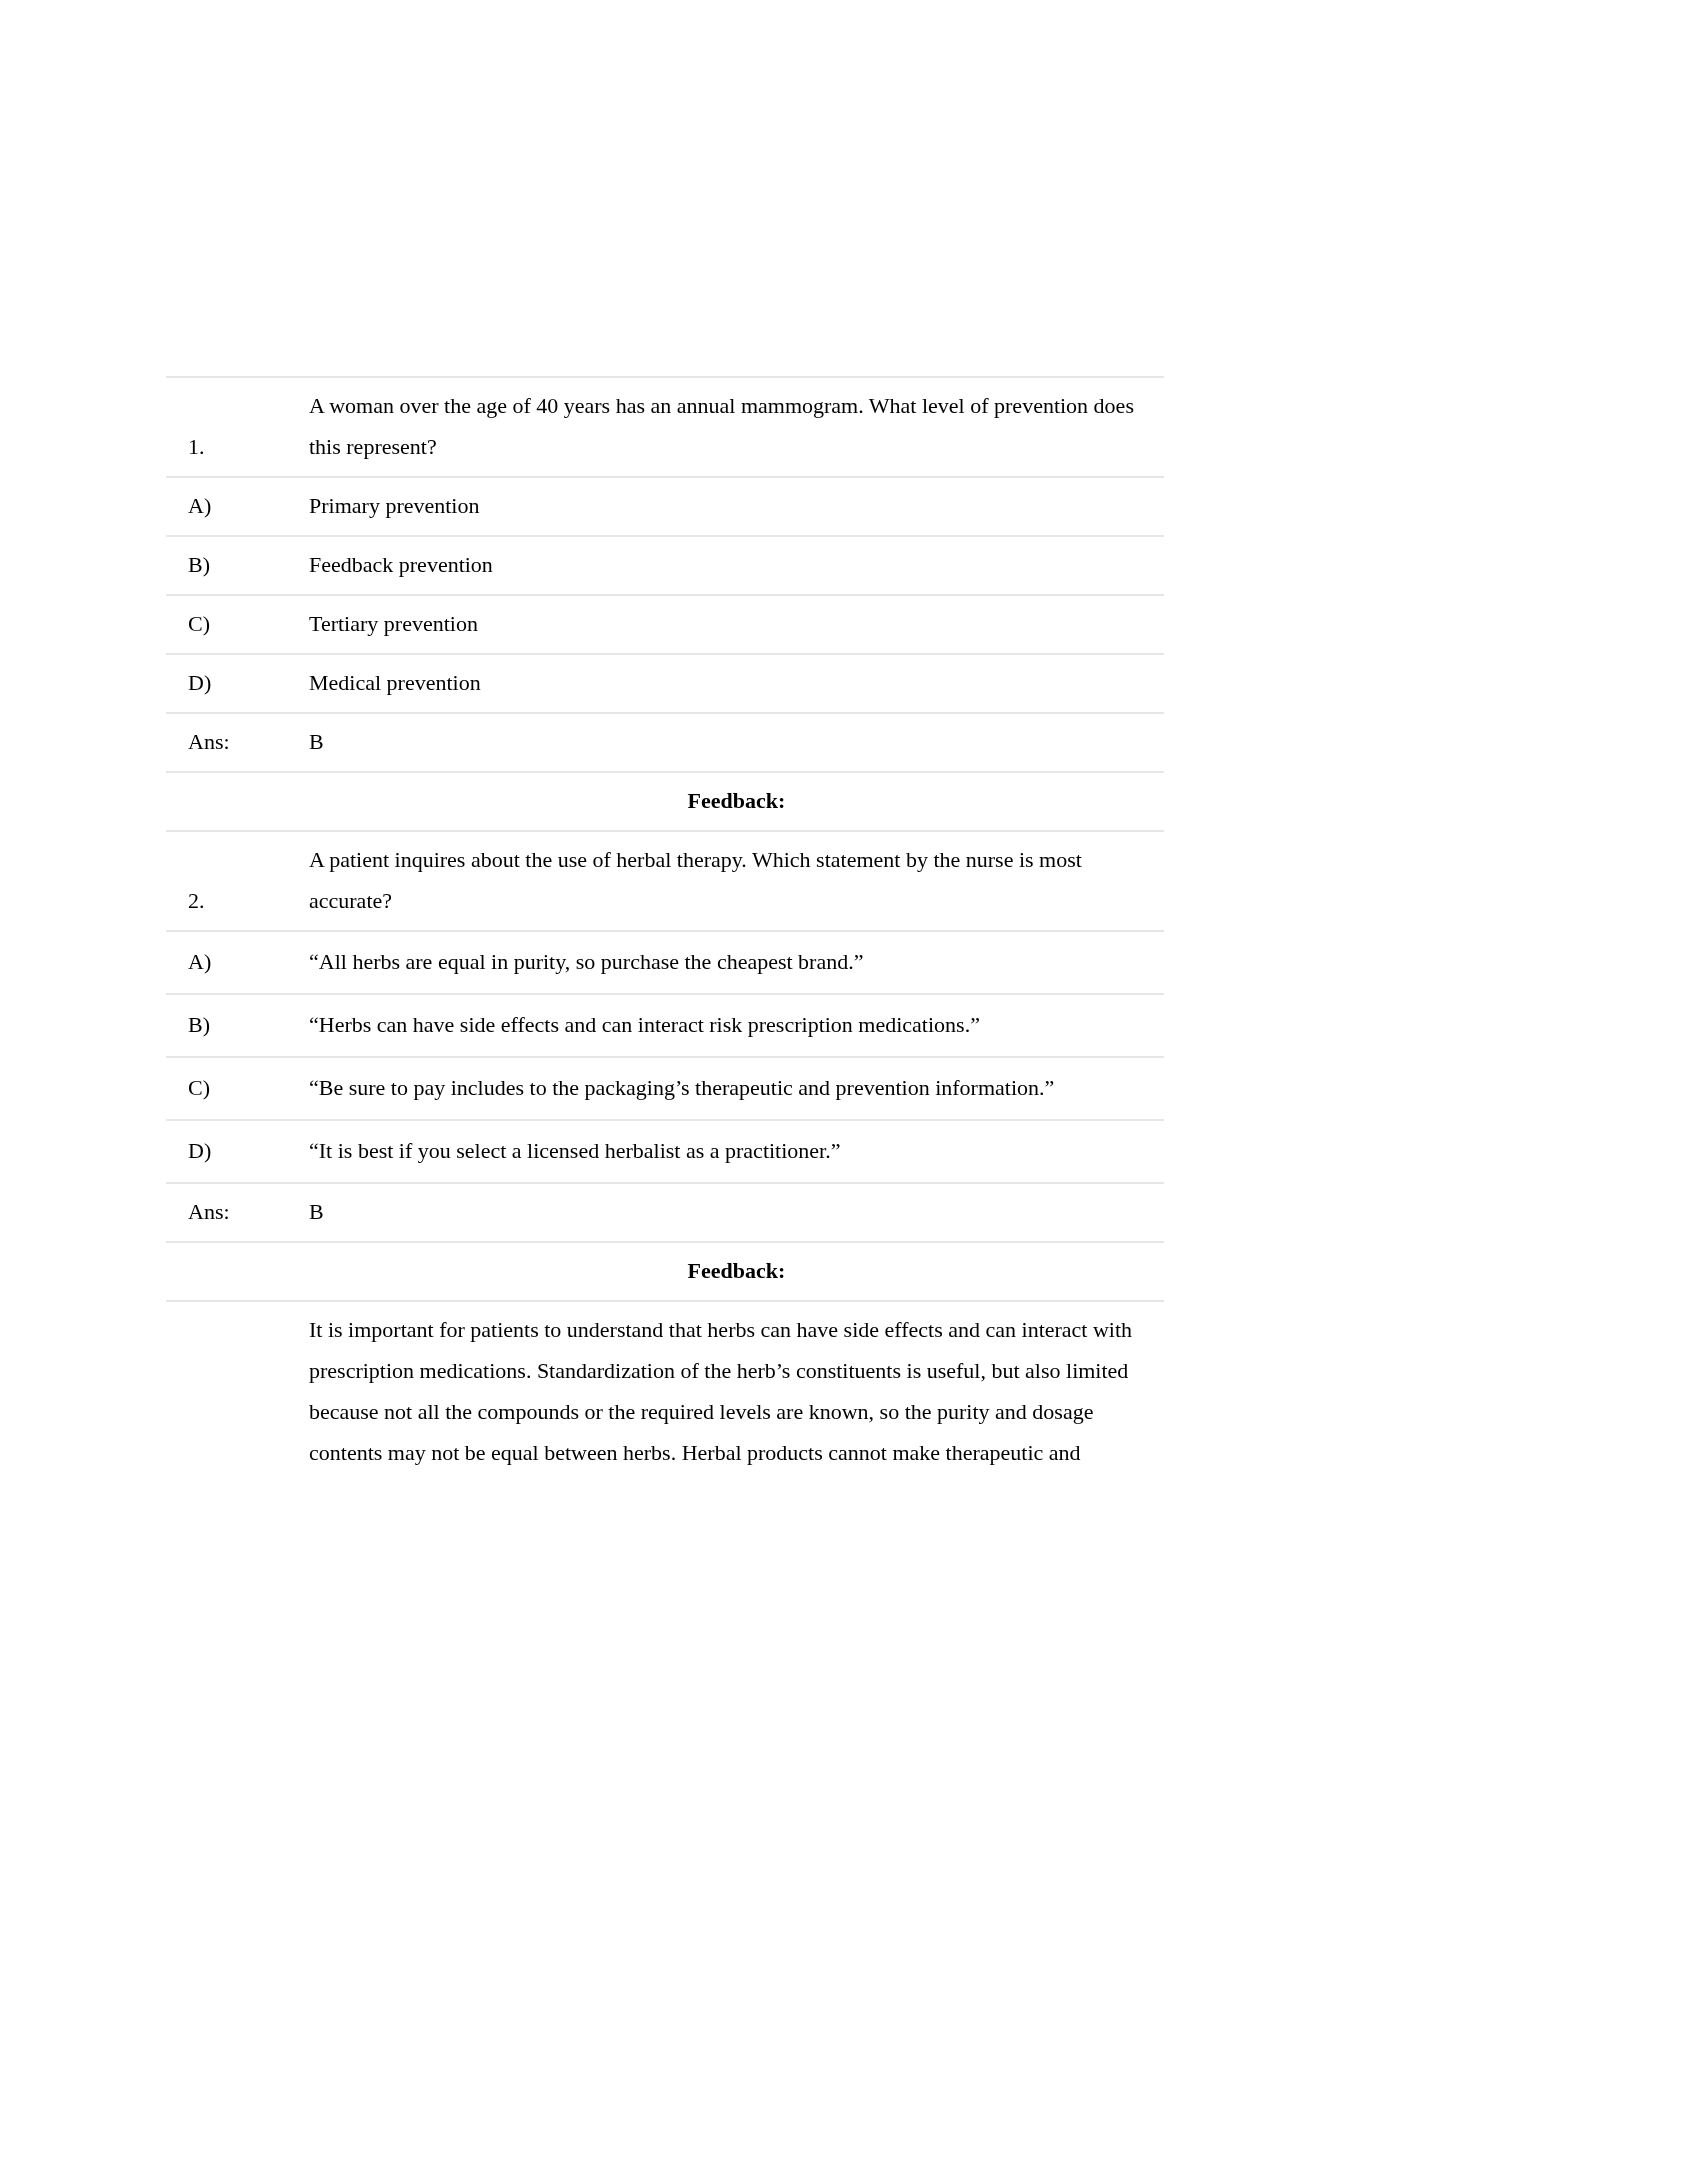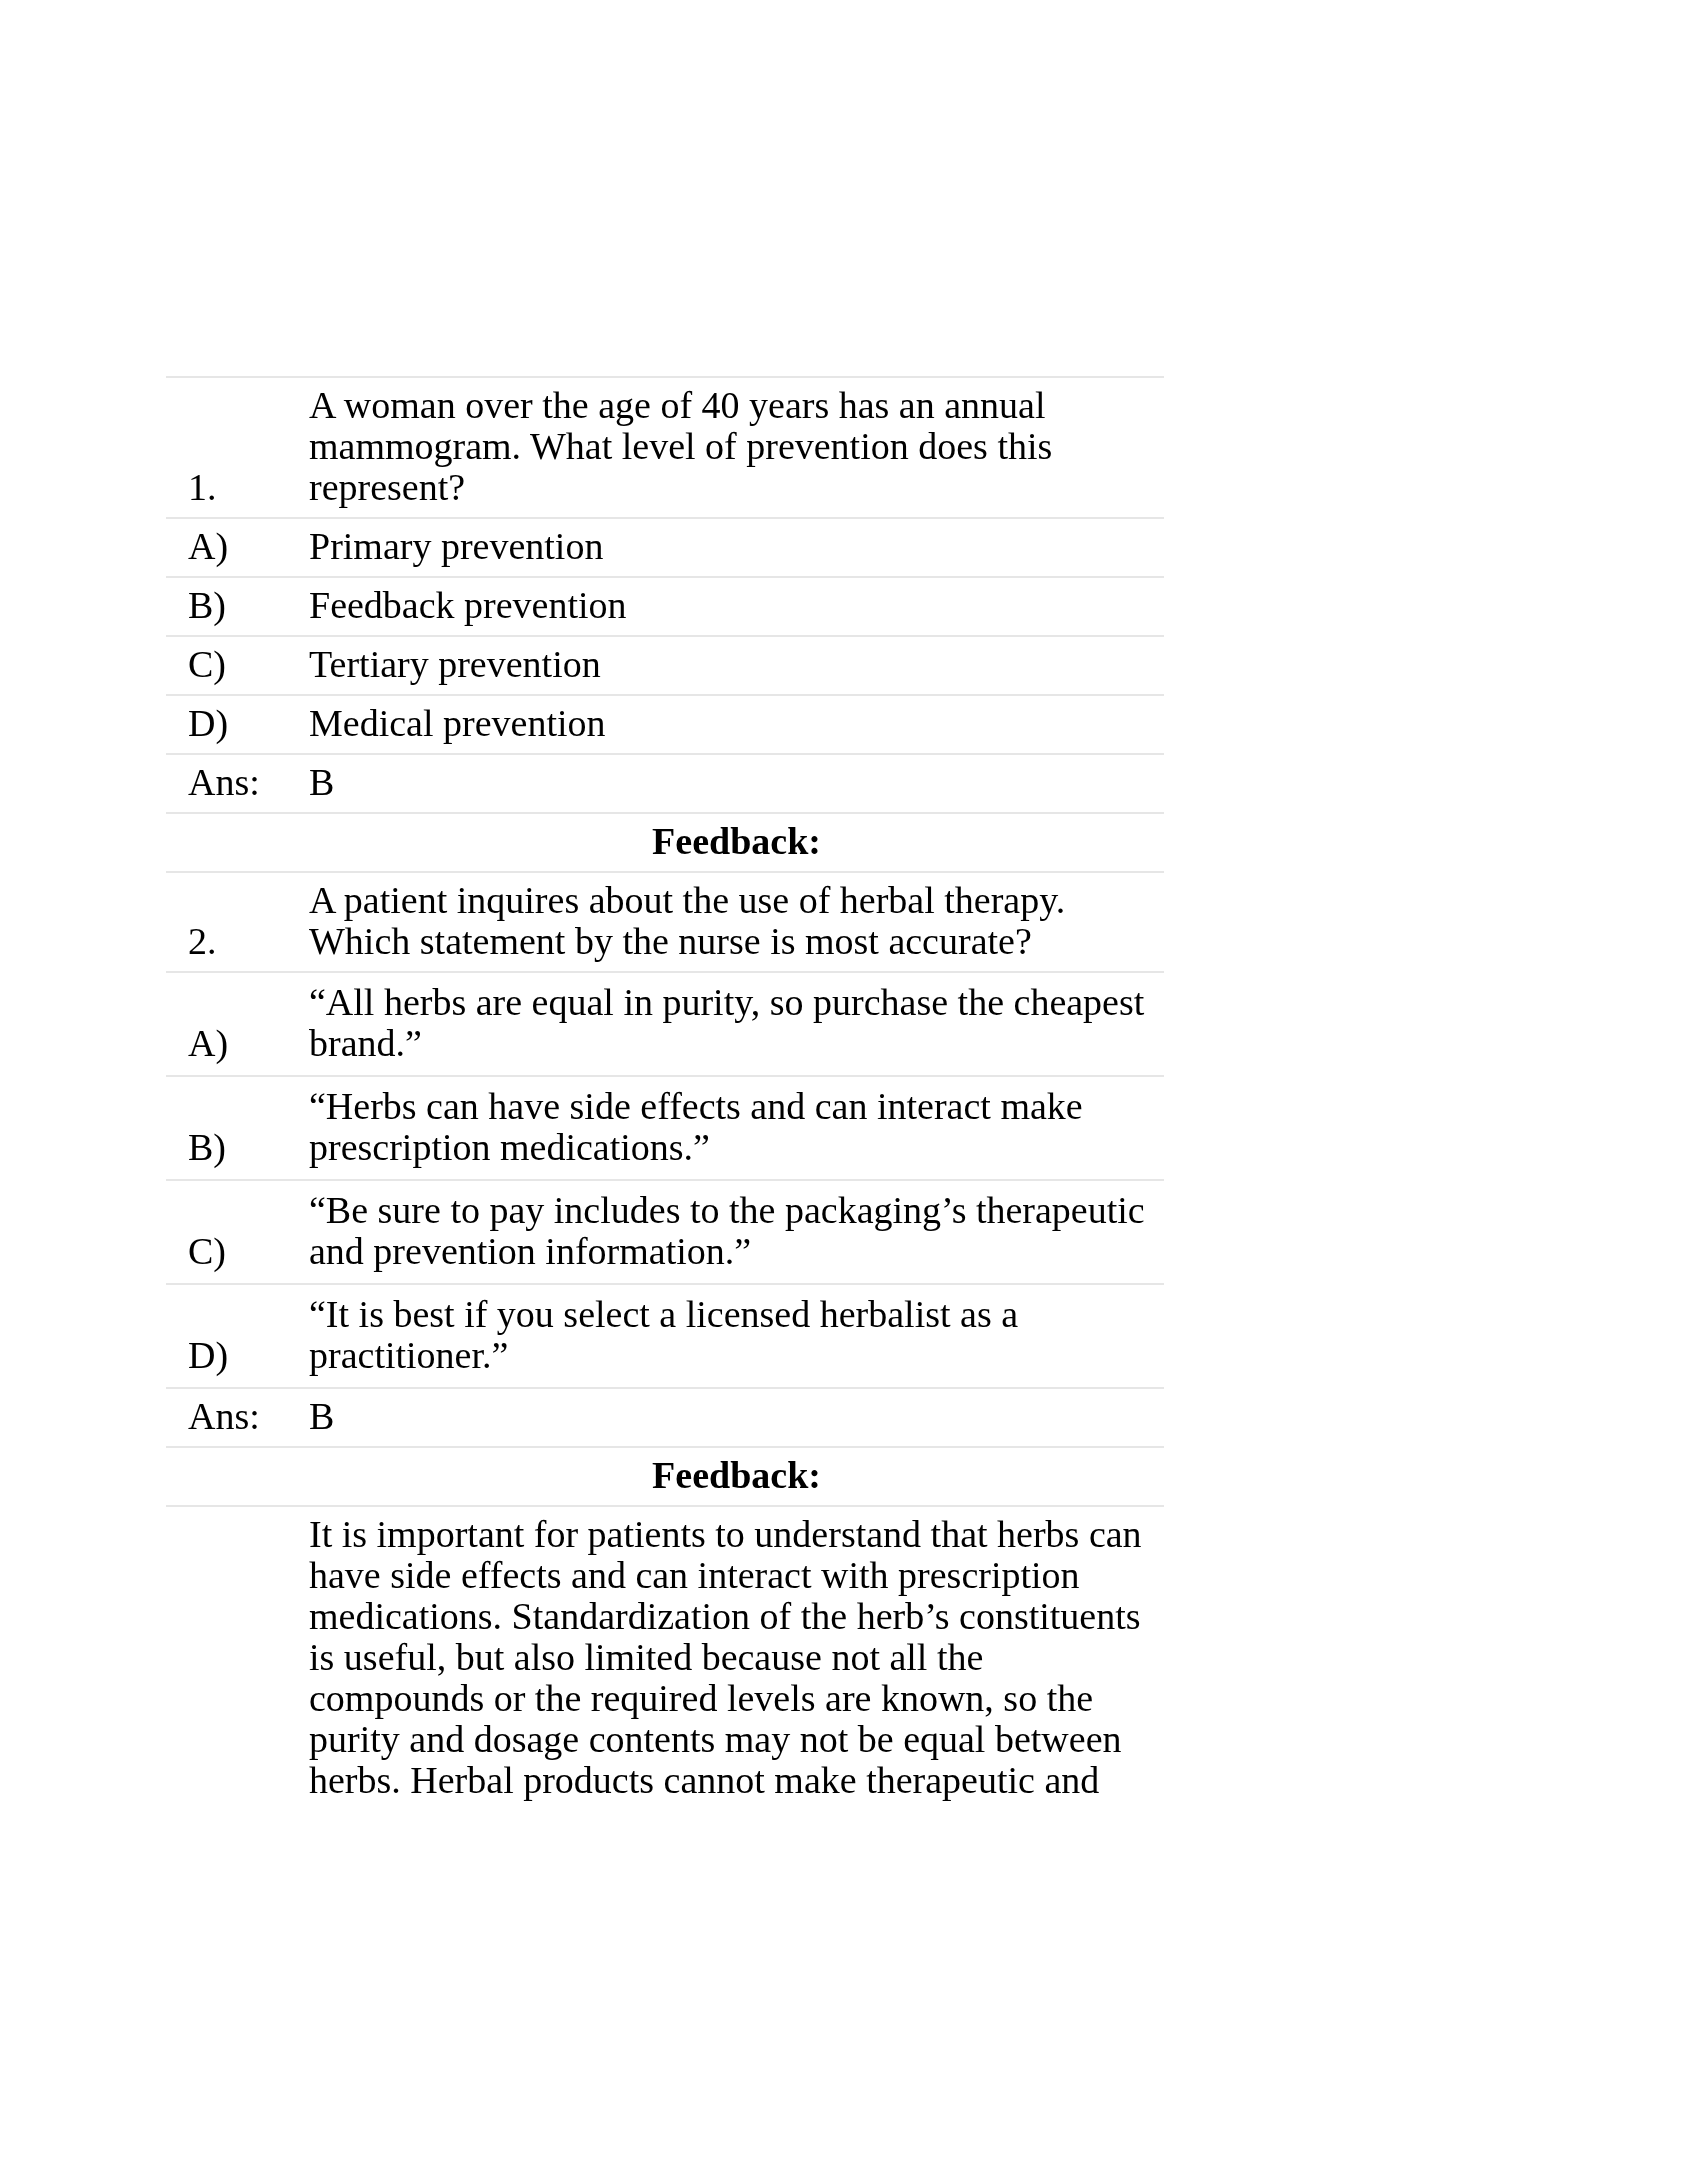--- a/index.html
+++ b/index.html
@@ -51,7 +51,7 @@
   .quiz-table td {
     padding: 0;
     vertical-align: bottom;
-    font-size: 38px;
+    font-size: 22px;
     line-height: 41px;
   }
 

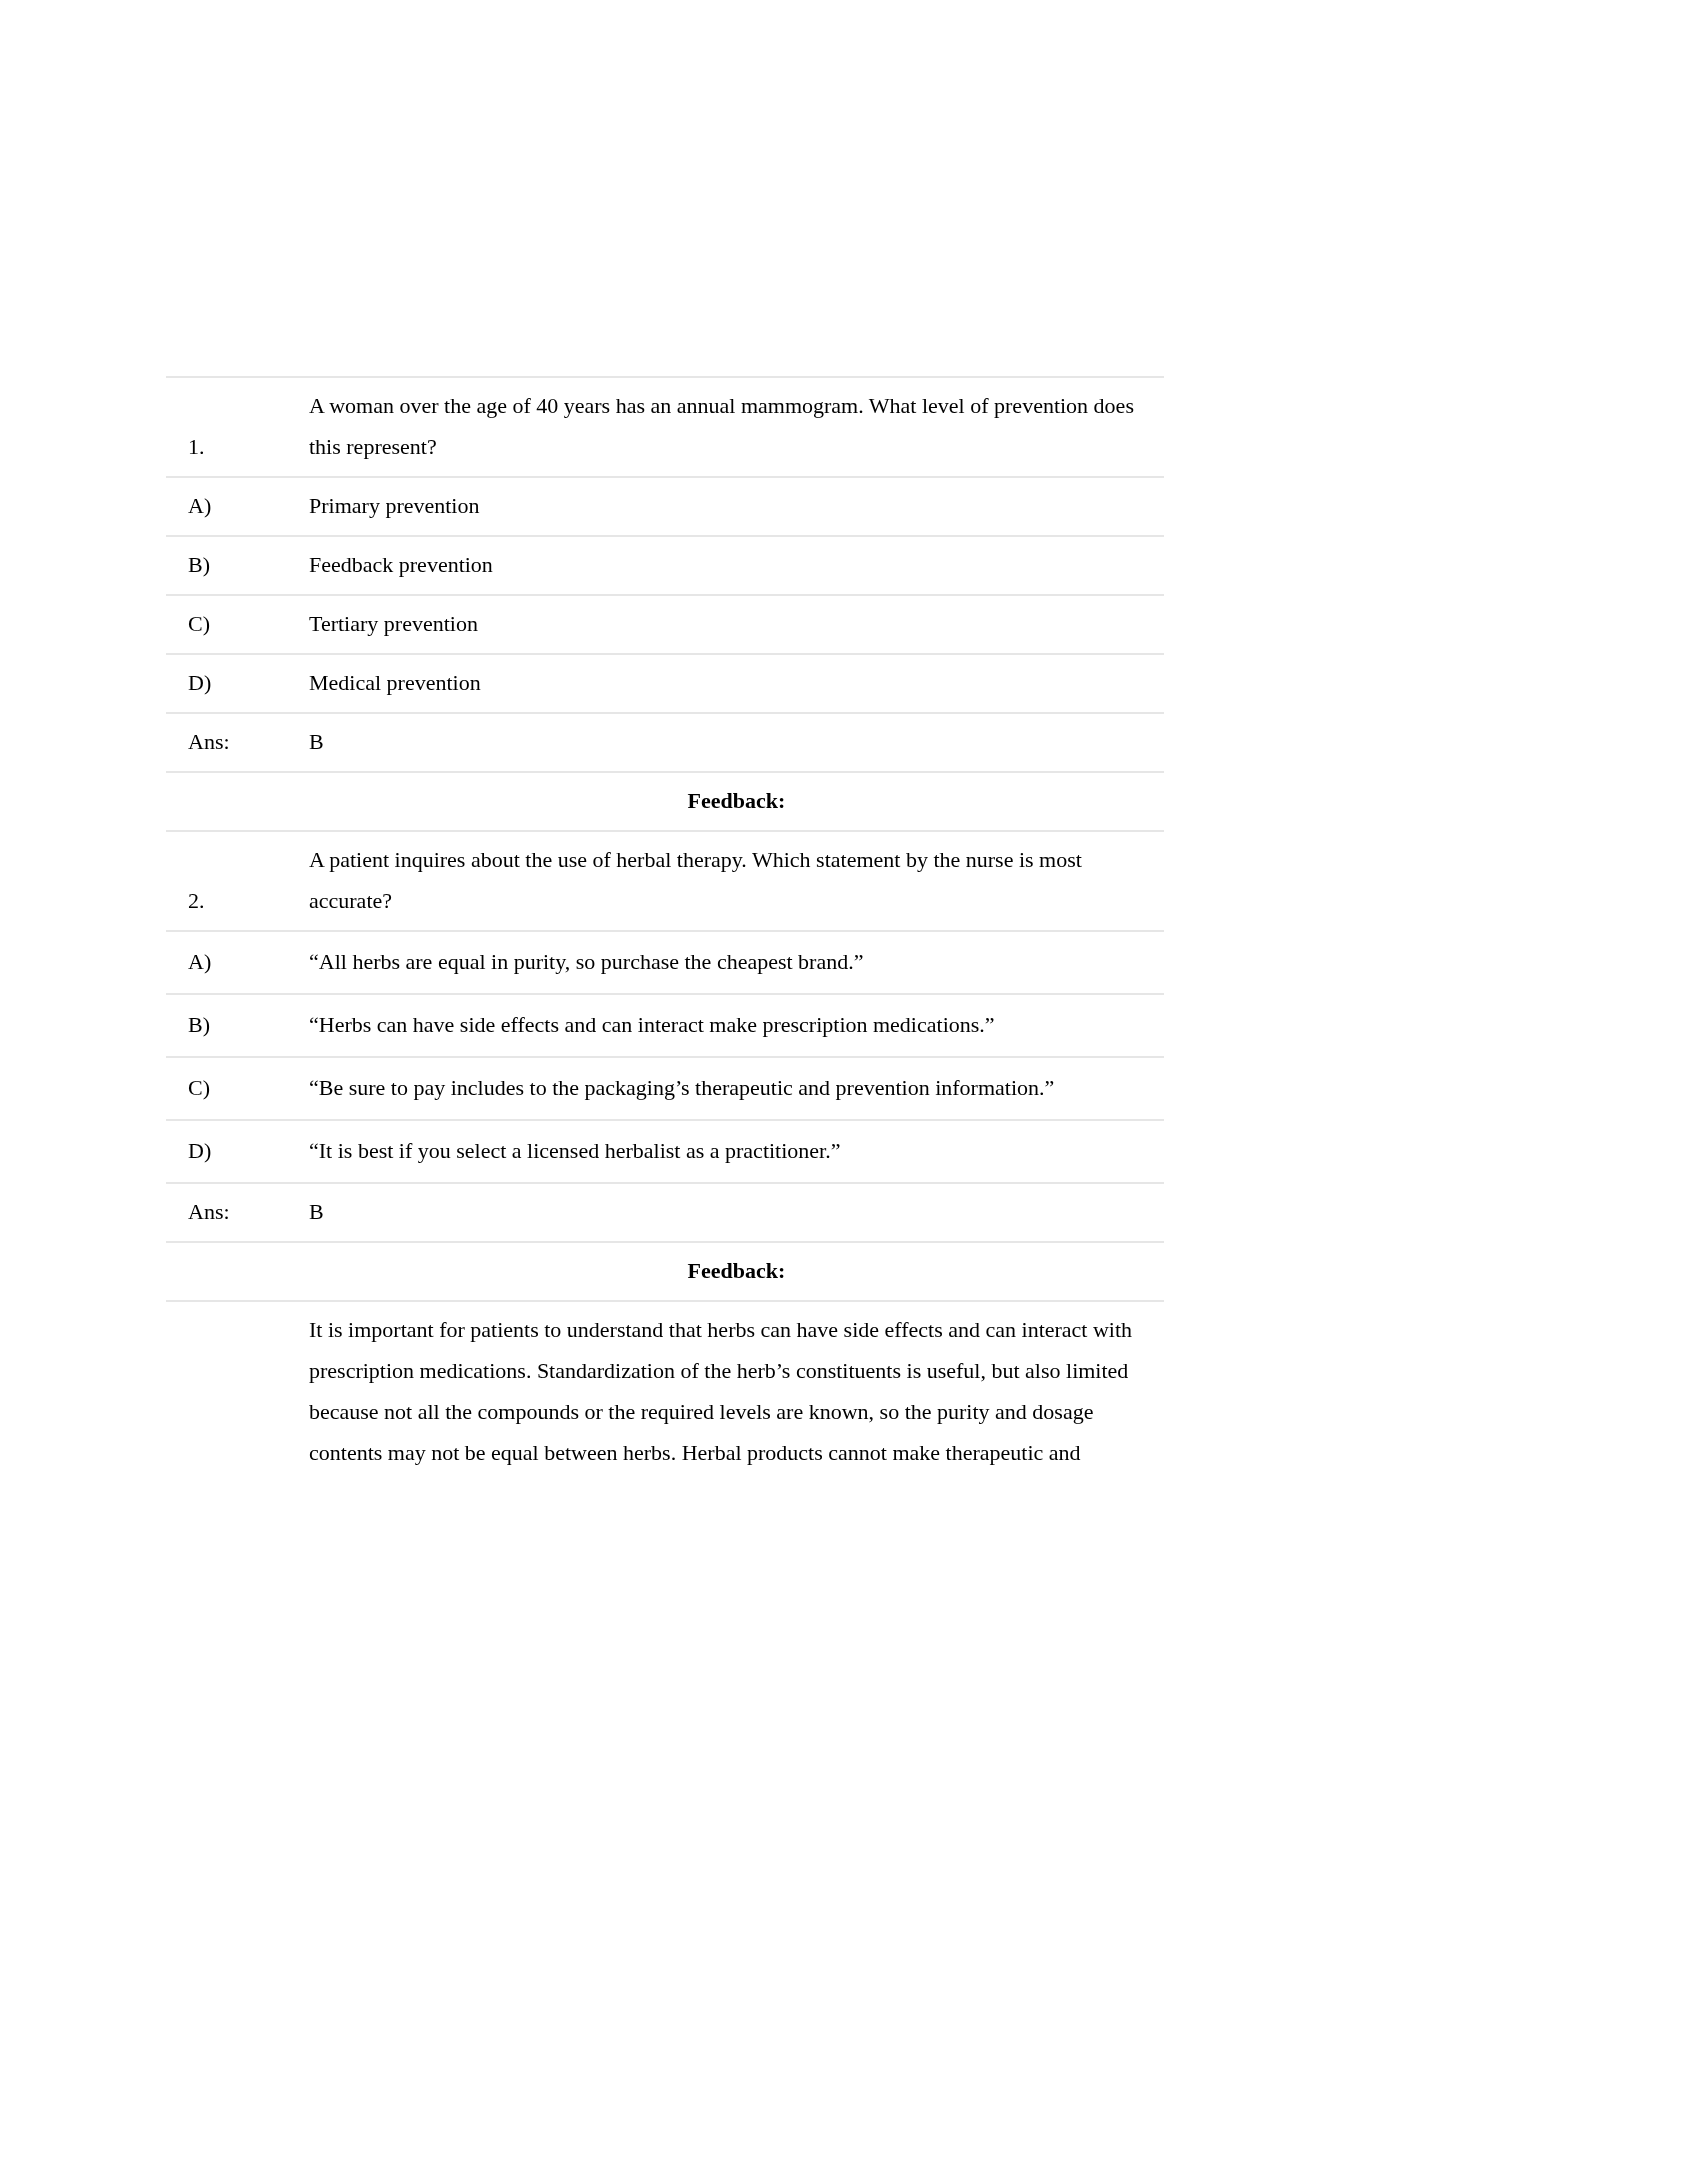--- a/index.html
+++ b/index.html
@@ -162,7 +162,7 @@
 
       <tr class="row-tall">
         <td class="col-label">B)</td>
-        <td class="col-body choice">“Herbs can have side effects and can interact make prescription medications.”</td>
+        <td class="col-body choice">“Herbs can have side effects and can interact risk prescription medications.”</td>
       </tr>
 
       <tr class="row-tall">

